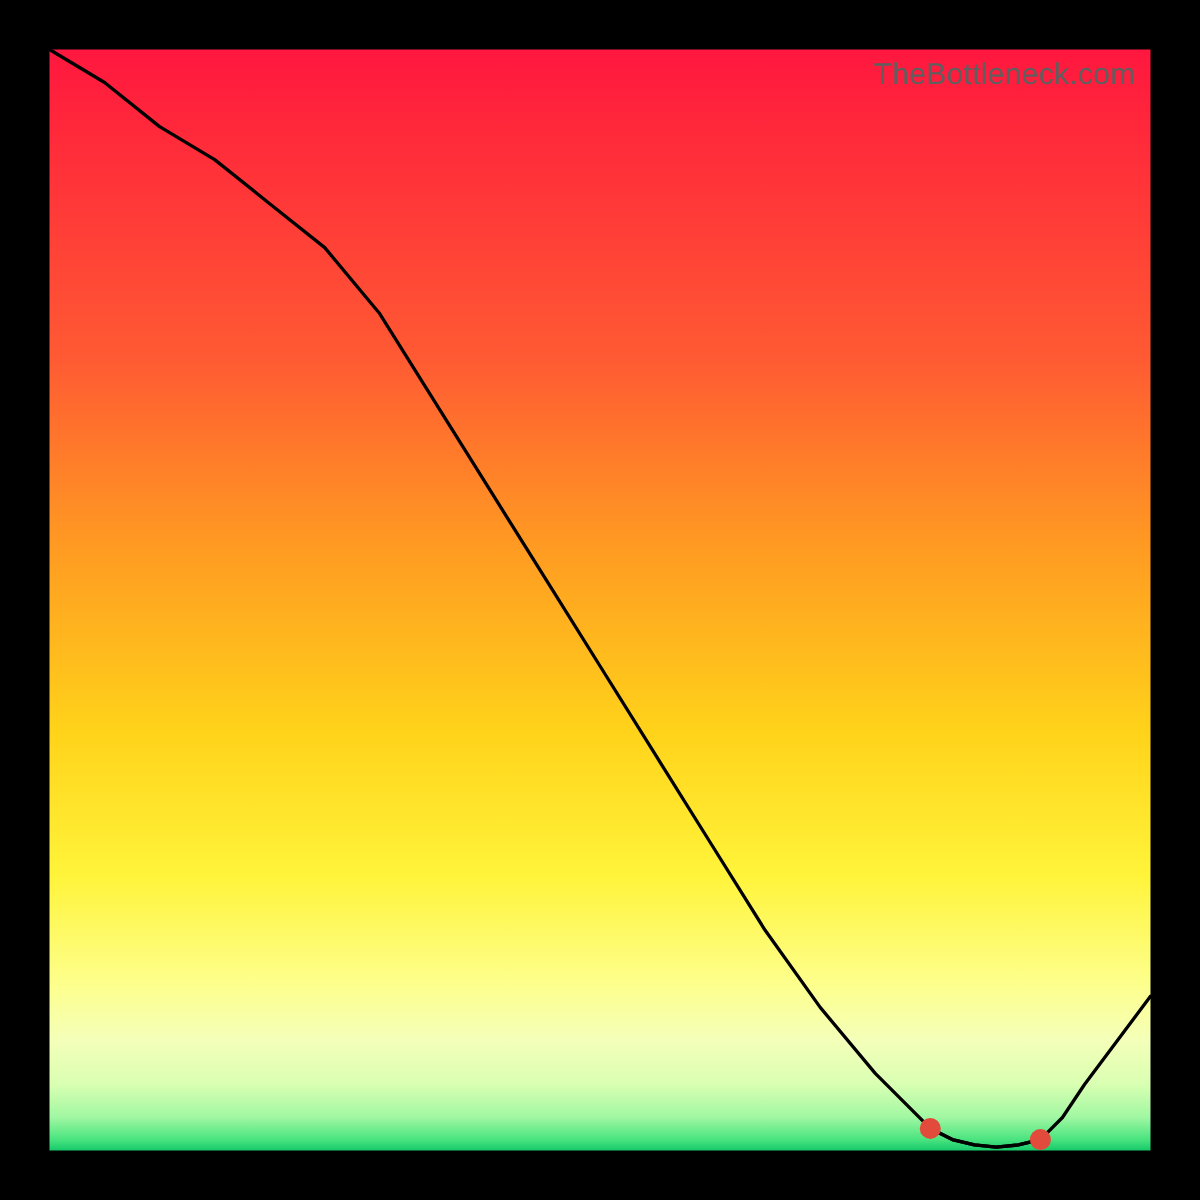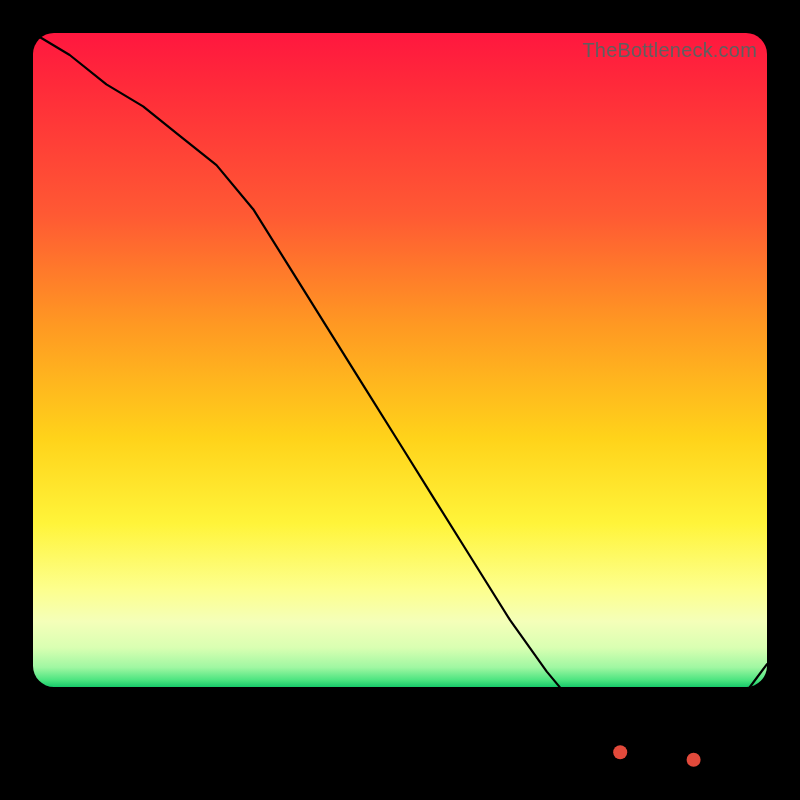--- a/index.html
+++ b/index.html
@@ -22,7 +22,7 @@
     left: 33px;
     top: 33px;
     width: 734px;
-    height: 654px;
+    height: 734px;
     
     background: linear-gradient(
       to bottom,
@@ -39,7 +39,6 @@
       #49e47f 99%,
       #18c96a 100%
     );
-    border-radius: 21px;
   }
   .attribution {
     position: absolute;

